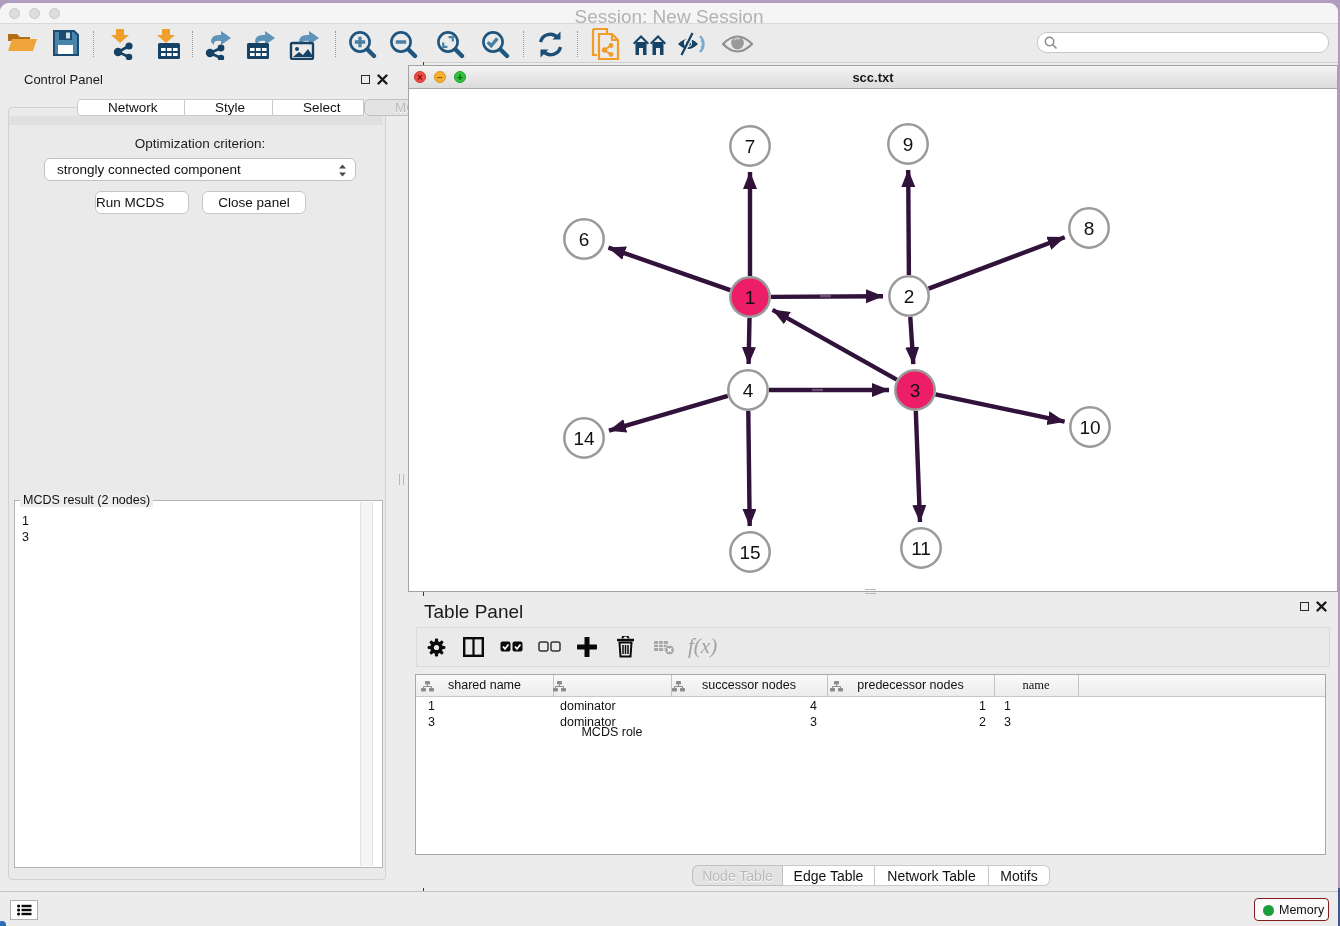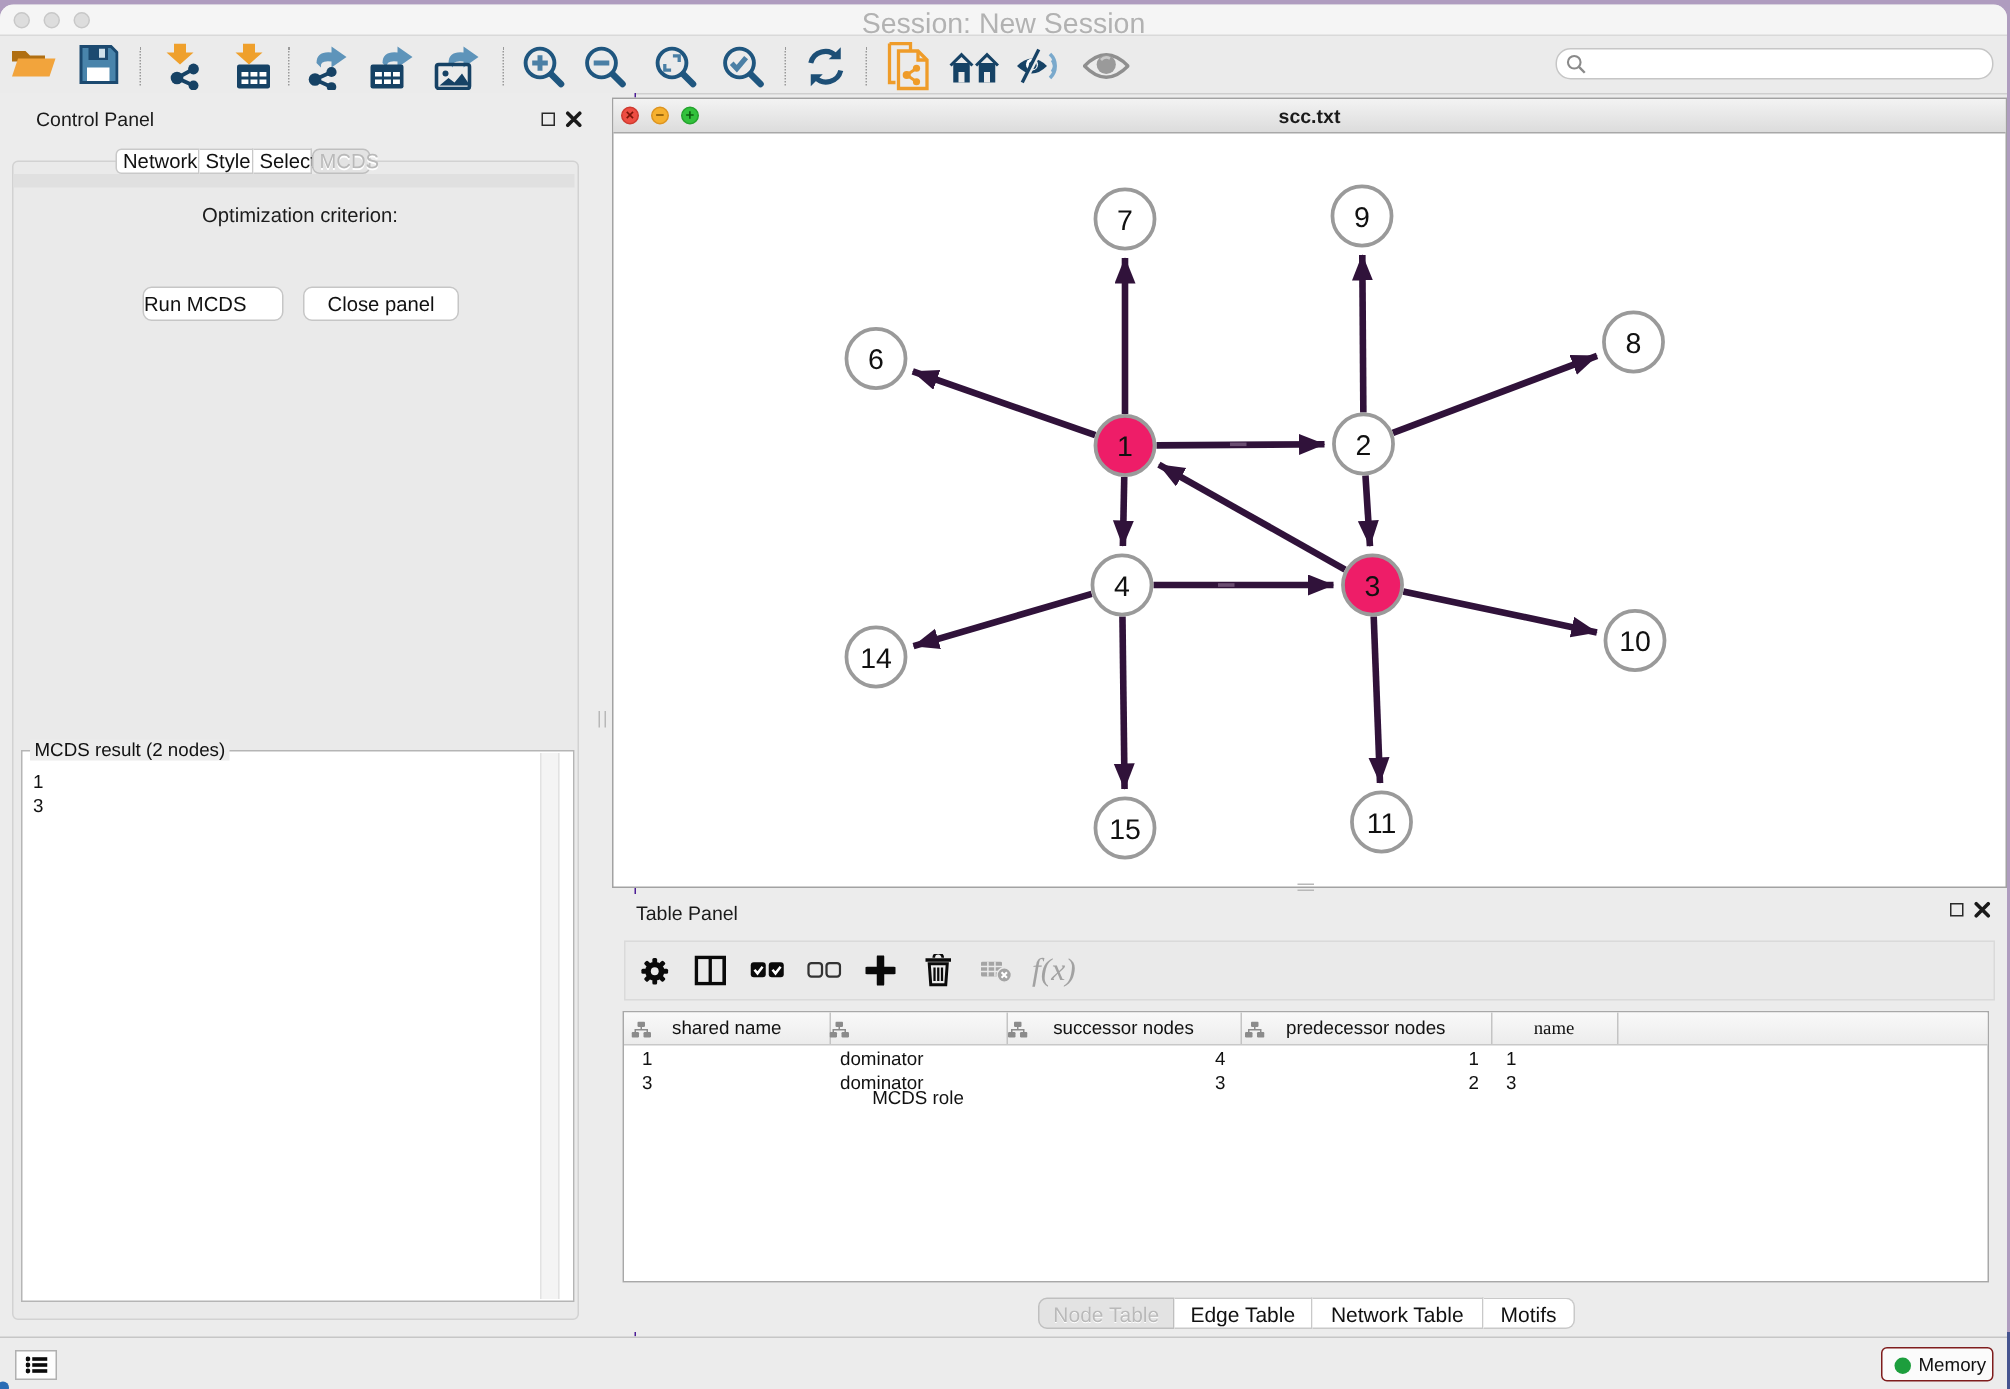--- a/index.html
+++ b/index.html
@@ -29,7 +29,7 @@
            border:1px solid #d2d2d2;border-radius:4px;}
   #tabstrip{position:absolute;left:77px;top:37px;height:17px;display:flex;font-size:13.5px;}
   .tab{background:#fff;border:1px solid #c9c9c9;border-left:none;color:#111;
-       padding:0 4px;line-height:16px;text-align:center;white-space:nowrap;}
+       padding:0 30px;line-height:16px;text-align:center;white-space:nowrap;}
   .tab.first{border-left:1px solid #c9c9c9;border-radius:4px 0 0 4px;}
   .tab.sel{background:#e3e3e3;border-radius:5px;color:#b9b9b9;
            text-shadow:0 1px 0 #ffffff;border:1px solid #bfbfbf;}

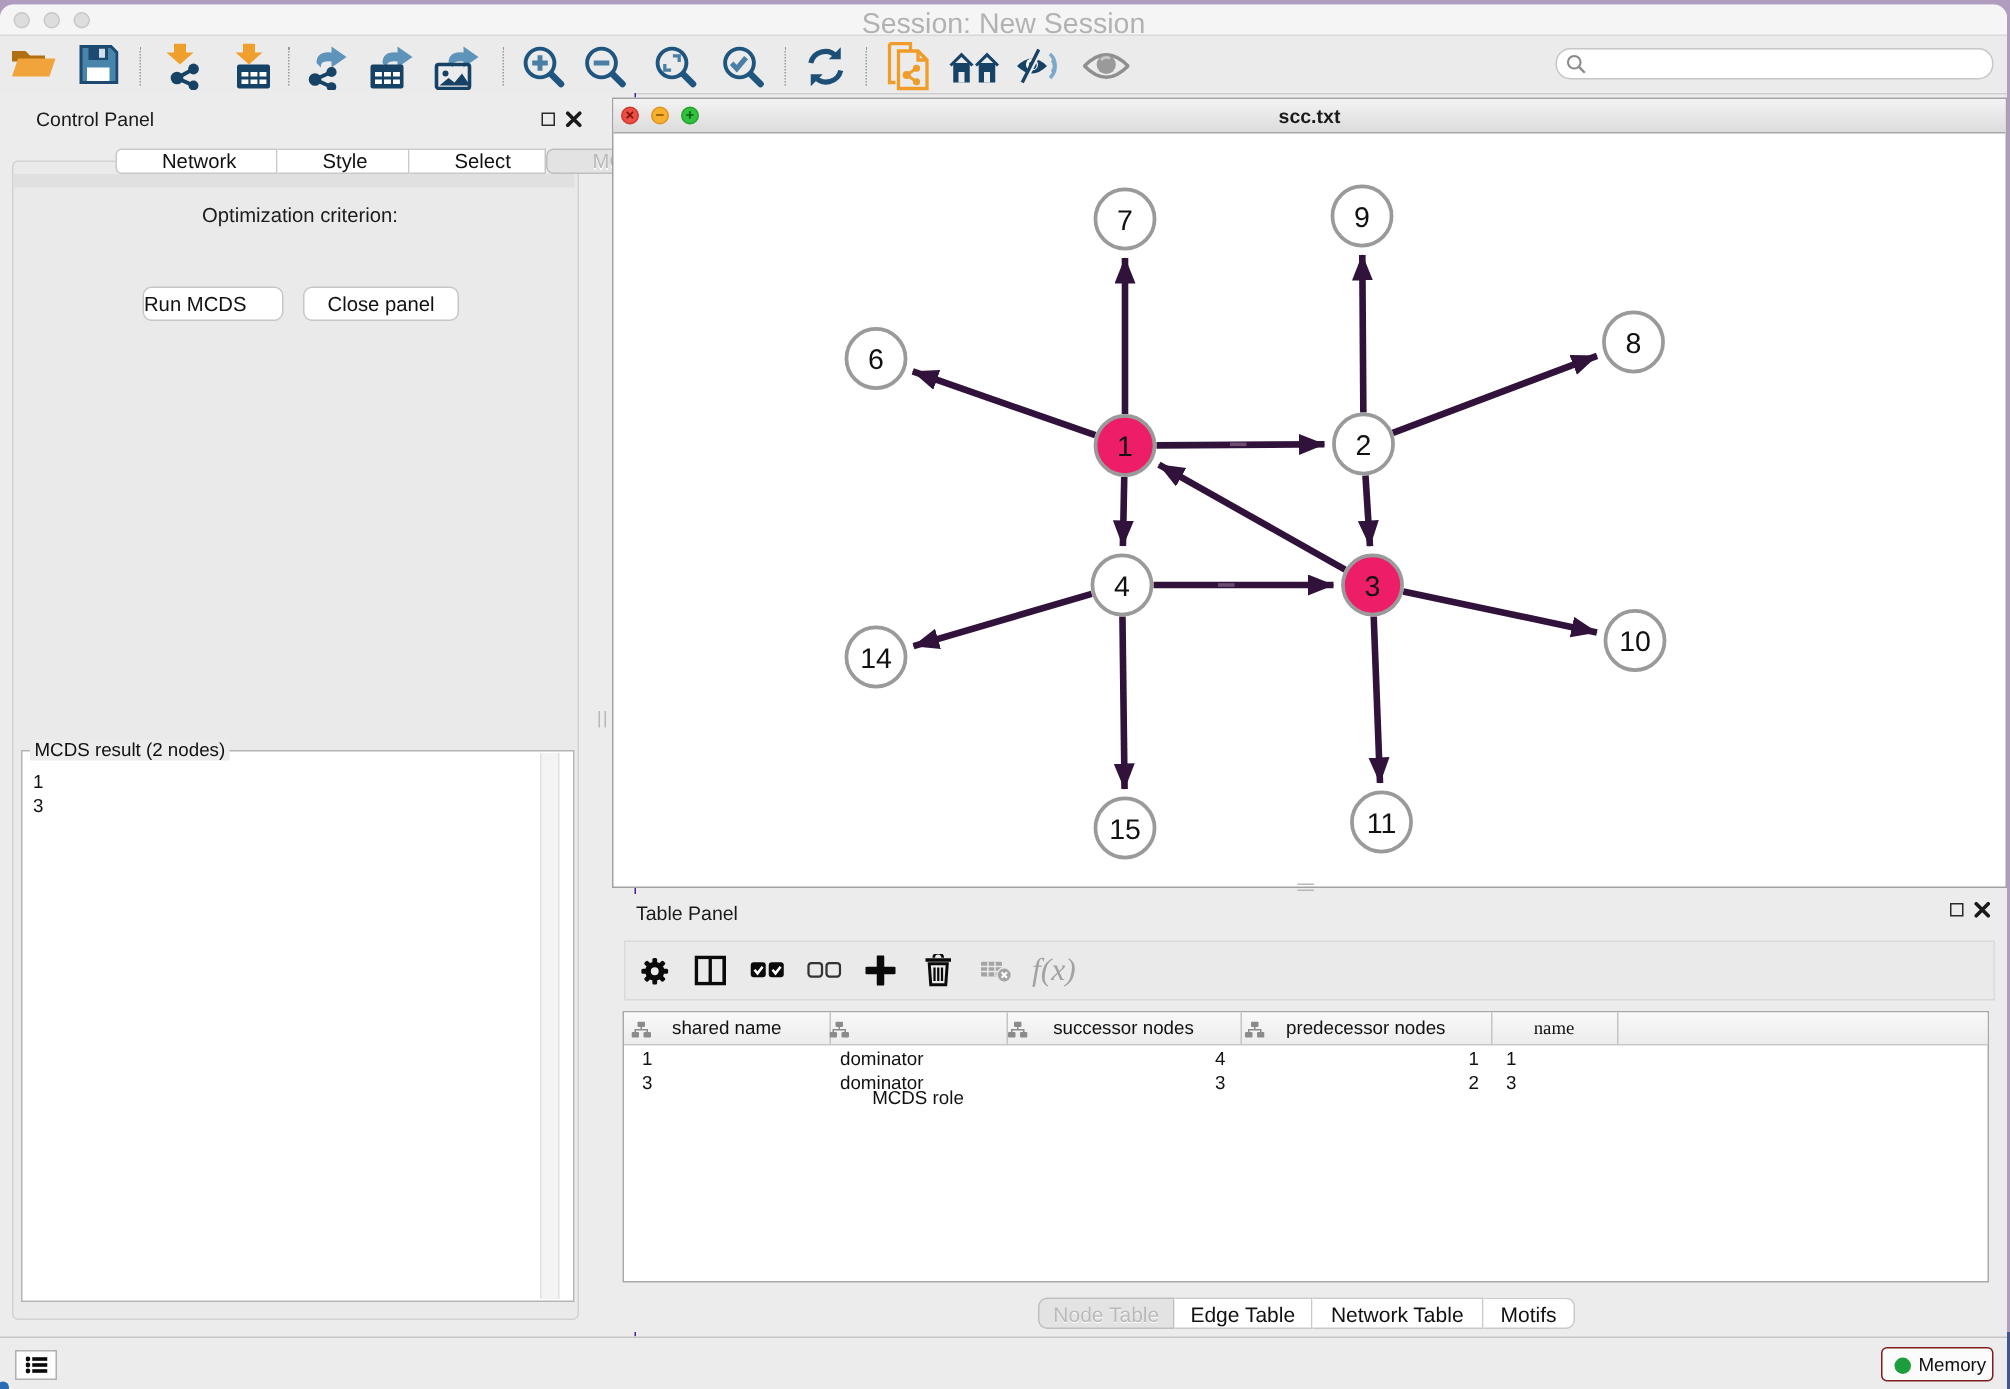--- a/index.html
+++ b/index.html
@@ -217,6 +217,13 @@
       <div class="tab sel" style="width:29px;">MCDS</div>
     </div>
     <div class="abs" style="left:5px;top:74px;width:390px;text-align:center;font-size:13.5px;color:#1c1c1c;">Optimization criterion:</div>
+    <div class="abs" style="left:44px;top:96px;width:312px;height:23px;background:#fff;border:1px solid #c2c2c2;border-radius:6px;box-sizing:border-box;">
+      <div class="abs" style="left:12px;top:3px;font-size:13.5px;color:#111;">strongly connected component</div>
+      <svg class="abs" style="right:7px;top:4px;" width="11" height="15" viewBox="0 0 11 15">
+        <path d="M2,5.5 L5.5,1.5 L9,5.5 z" fill="#4a4a4a"></path>
+        <path d="M2,9.5 L5.5,13.5 L9,9.5 z" fill="#4a4a4a"></path>
+      </svg>
+    </div>
     <div class="abs" style="left:95px;top:129px;width:94px;height:23px;background:#fff;border:1px solid #c6c6c6;border-radius:6px;box-sizing:border-box;text-align:left;font-size:13.5px;color:#111;line-height:21px;">Run MCDS</div>
     <div class="abs" style="left:202px;top:129px;width:104px;height:23px;background:#fff;border:1px solid #c6c6c6;border-radius:6px;box-sizing:border-box;text-align:center;font-size:13.5px;color:#111;line-height:21px;">Close panel</div>
     <div class="abs" style="left:14px;top:438px;width:369px;height:368px;background:#fff;border:1px solid #b5b5b5;box-sizing:border-box;">

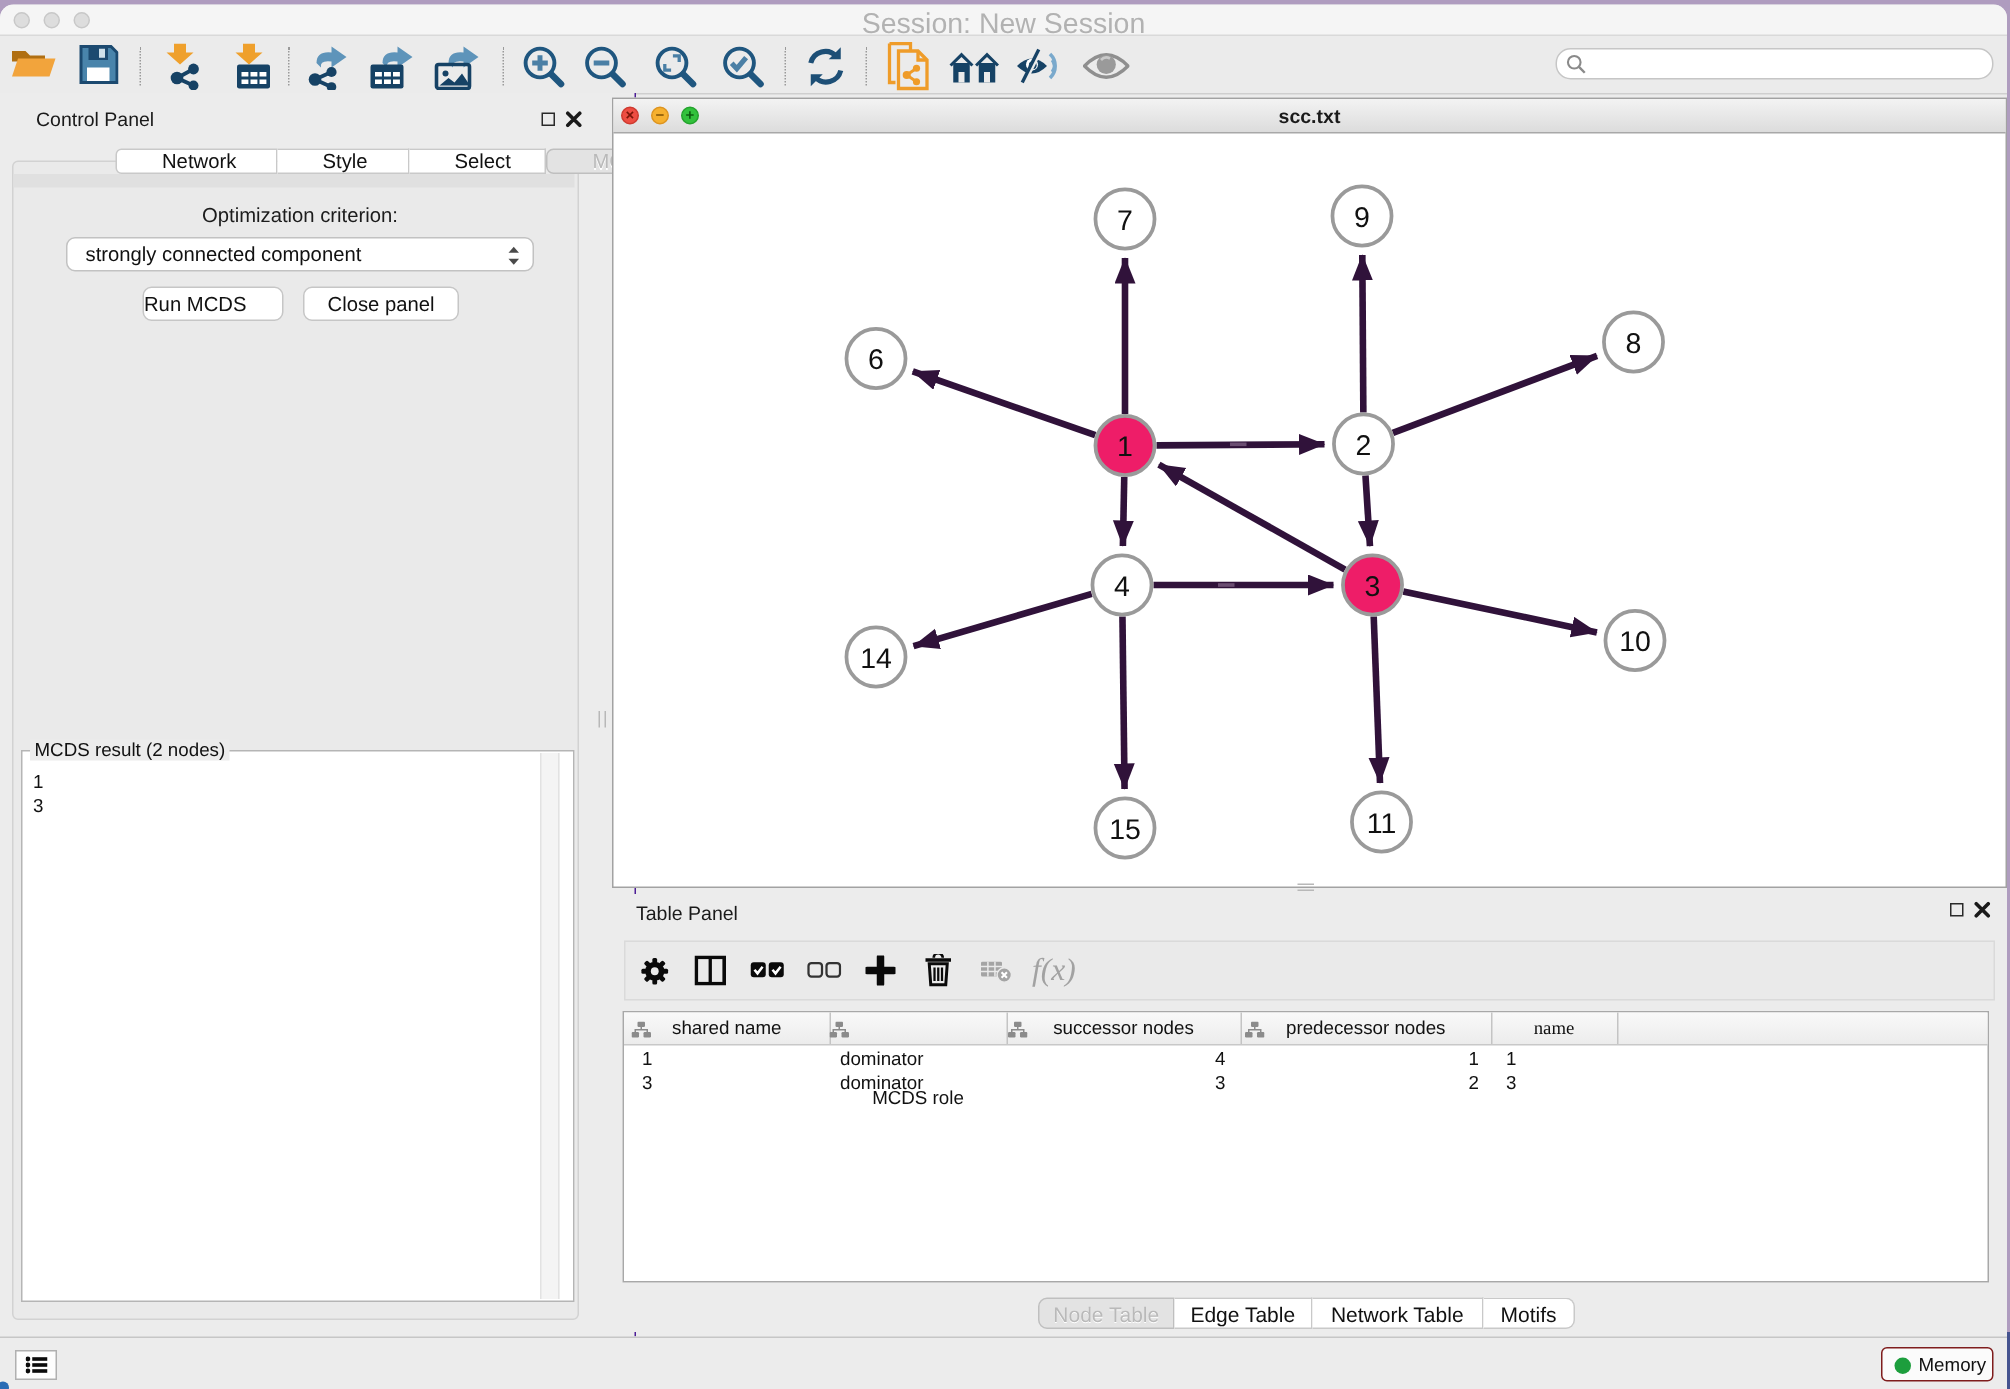--- a/index.html
+++ b/index.html
@@ -296,7 +296,7 @@
     </svg>
   </div>
   <div id="tpanel">
-    <div class="abs" style="left:16px;top:5px;font-size:13px;color:#1a1a1a;">Table Panel</div>
+    <div class="abs" style="left:16px;top:5px;font-size:19px;color:#1a1a1a;">Table Panel</div>
     <div class="floatico" style="left:892px;top:6px;"></div>
     <svg class="abs" style="left:908px;top:5px;" width="11" height="11" viewBox="0 0 11 11">
       <path d="M1.5,1.5 L9.5,9.5 M9.5,1.5 L1.5,9.5" stroke="#1a1a1a" stroke-width="2.4" stroke-linecap="round"></path>

